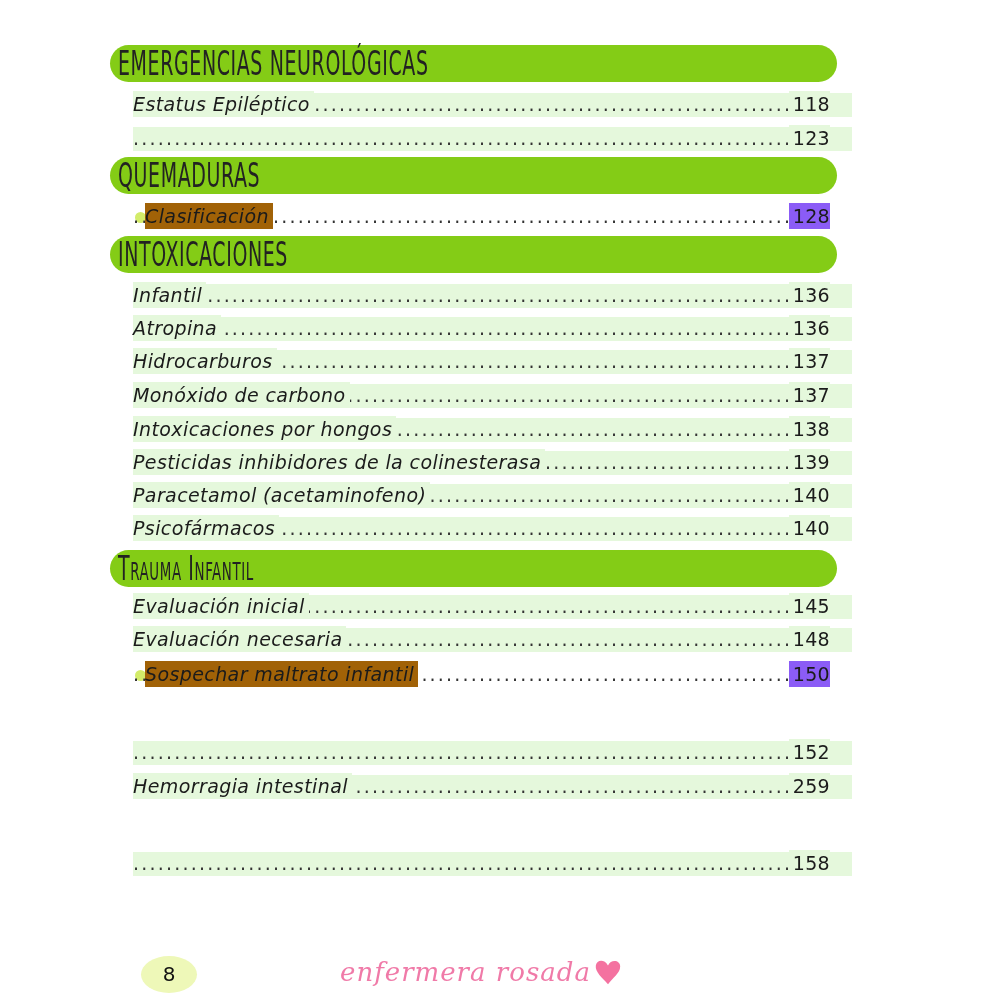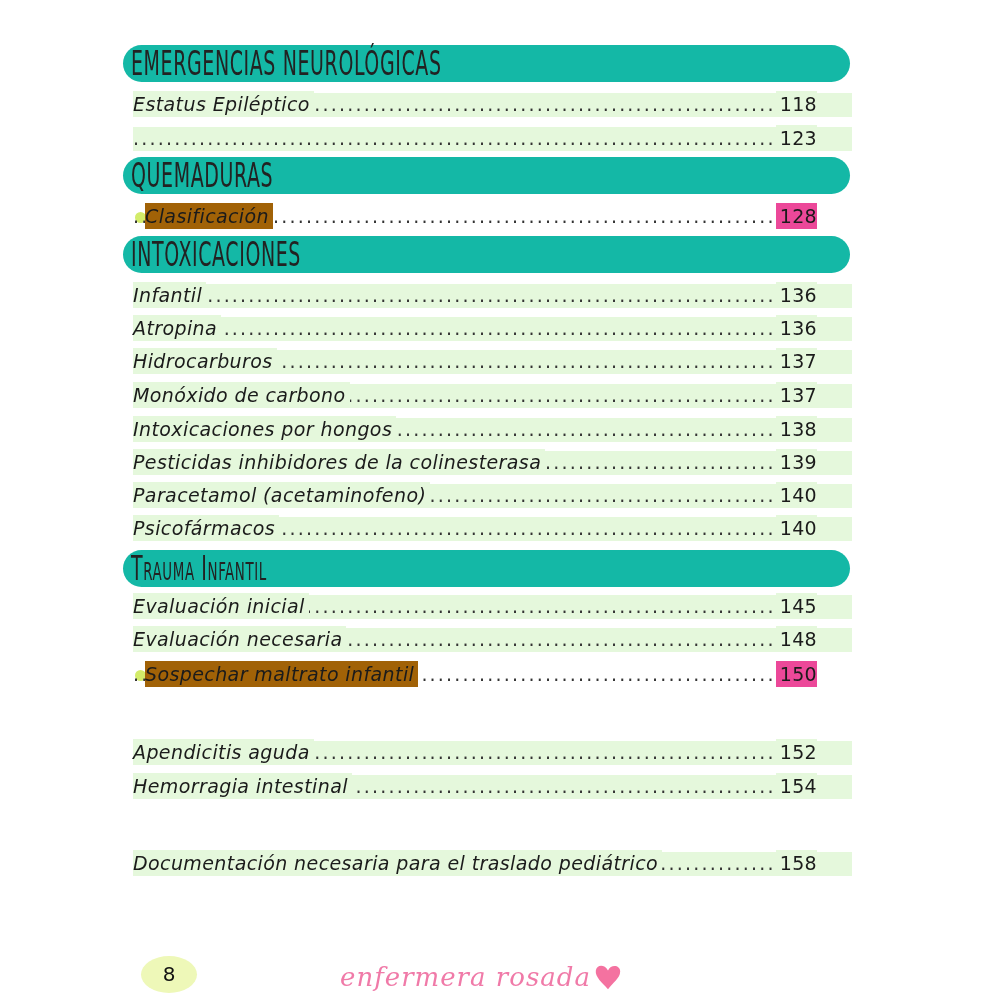--- a/index.html
+++ b/index.html
@@ -6,8 +6,8 @@
   body { width:1000px; height:1000px; position:relative; overflow:hidden;
          font-family:"DejaVu Sans", sans-serif; color:#1b1b1b; }
   .toc { position:absolute; left:0; top:0; width:1000px; height:1000px; }
-  .hdr { position:absolute; left:123px; width:727px; height:37px;
-         background:#14b8a6; border-radius:19px; }
+  .hdr { position:absolute; left:110px; width:727px; height:37px;
+         background:#84cc16; border-radius:19px; }
   .hdr-text { position:absolute; left:8px; top:-2px; font-family:"DejaVu Sans Condensed","DejaVu Sans", sans-serif;
               font-stretch:condensed; font-weight:normal; font-size:34px; line-height:40px;
               letter-spacing:1px; color:#222; transform:scaleX(0.62); transform-origin:left center;

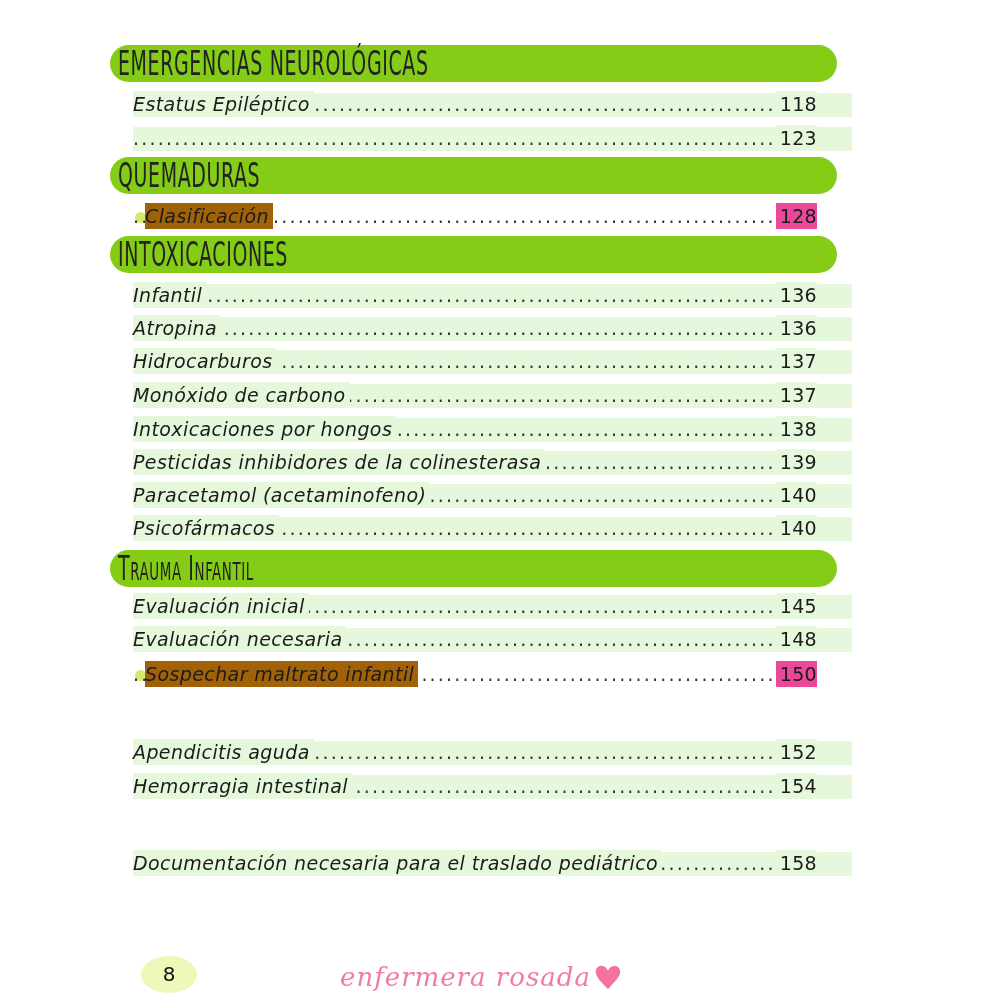--- a/index.html
+++ b/index.html
@@ -20,7 +20,7 @@
   .row.plain .label { left:12px; background:#a16207; }
   .row .dots { position:absolute; left:0; right:35px; top:-2px; height:26px; overflow:hidden;
                font-size:19px; line-height:26px; letter-spacing:2.2px; white-space:nowrap; color:#333; z-index:1; }
-  .row .page { position:absolute; right:35px; top:-2px; font-size:19px; line-height:26px;
+  .row .page { position:absolute; right:22px; top:-2px; font-size:19px; line-height:26px;
                background:#e5f8dc; padding-left:4px; z-index:2; letter-spacing:0.3px; }
   .row.plain .page { background:#ec4899; }
   .bullet { position:absolute; left:2px; top:7px; width:11px; height:11px; border-radius:50%; background:#d3ec6a; }

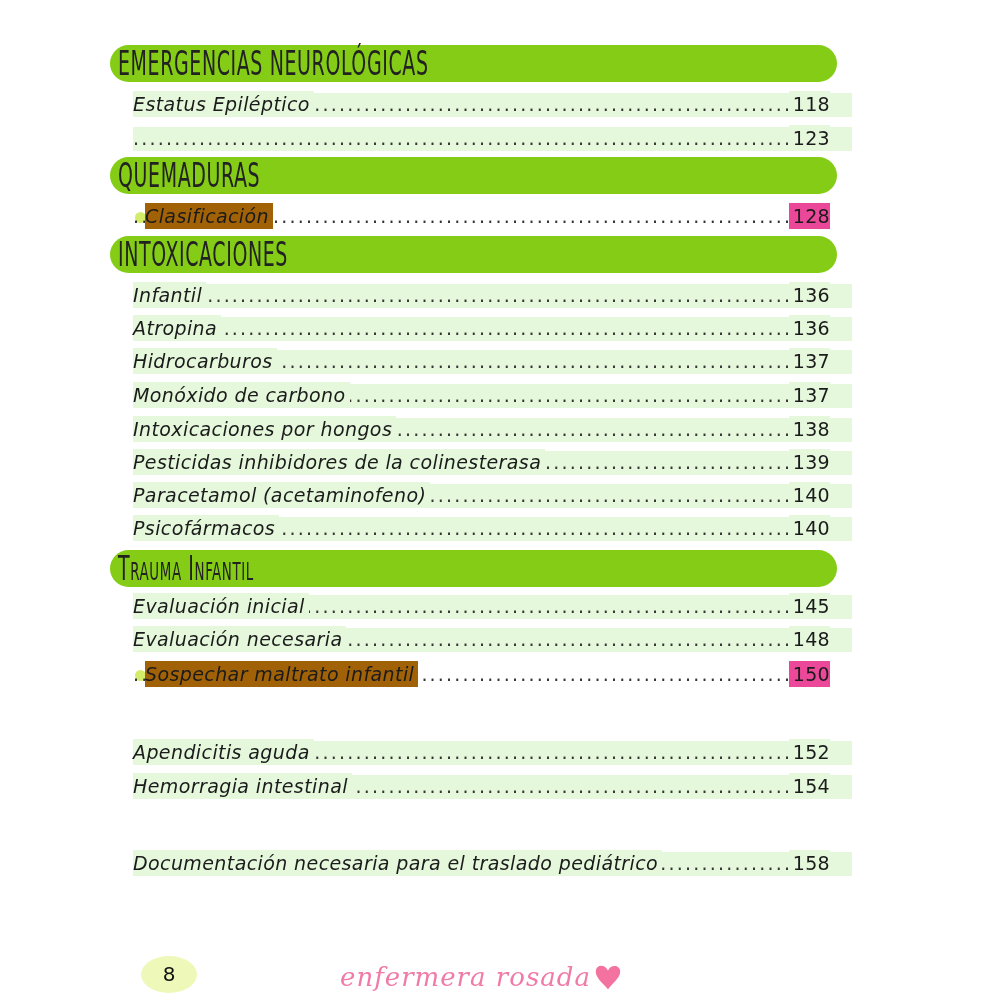--- a/index.html
+++ b/index.html
@@ -22,7 +22,7 @@
                font-size:19px; line-height:26px; letter-spacing:2.2px; white-space:nowrap; color:#333; z-index:1; }
   .row .page { position:absolute; right:22px; top:-2px; font-size:19px; line-height:26px;
                background:#e5f8dc; padding-left:4px; z-index:2; letter-spacing:0.3px; }
-  .row.plain .page { background:#ec4899; }
+  .row.plain .page { background:#8b5cf6; }
   .bullet { position:absolute; left:2px; top:7px; width:11px; height:11px; border-radius:50%; background:#d3ec6a; }
   .pagenum { position:absolute; left:141px; top:956px; width:56px; height:37px; border-radius:50%;
              background:#eef8b8; text-align:center; line-height:37px; font-size:20px; color:#111; }

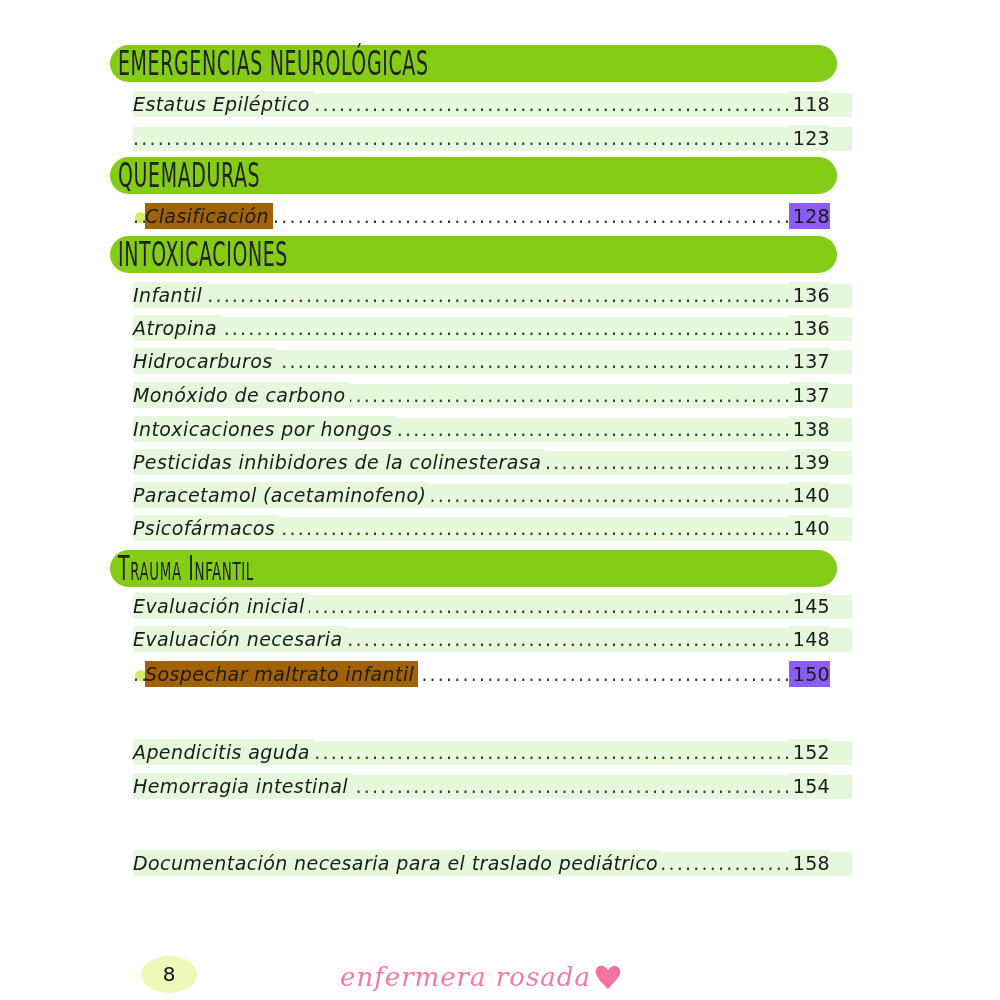--- a/index.html
+++ b/index.html
@@ -125,7 +125,6 @@
 
   <div class="row" style="top:741px">
     <span class="dots">........................................................................................................................................</span>
-    <span class="label">Apendicitis aguda</span>
     <span class="page">152</span>
   </div>
   <div class="row" style="top:775px">

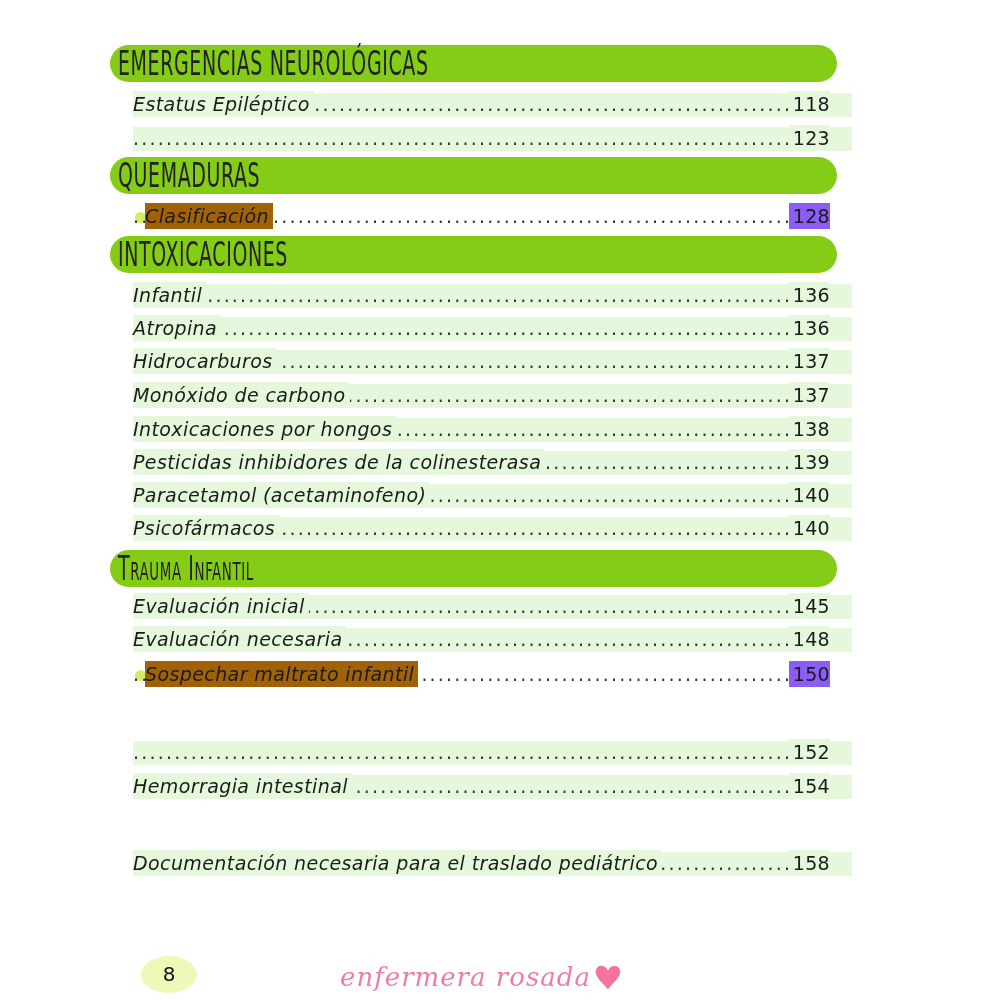--- a/index.html
+++ b/index.html
@@ -130,7 +130,7 @@
   <div class="row" style="top:775px">
     <span class="dots">........................................................................................................................................</span>
     <span class="label">Hemorragia intestinal</span>
-    <span class="page">154</span>
+    <span class="page">259</span>
   </div>
 
   <div class="row" style="top:852px">

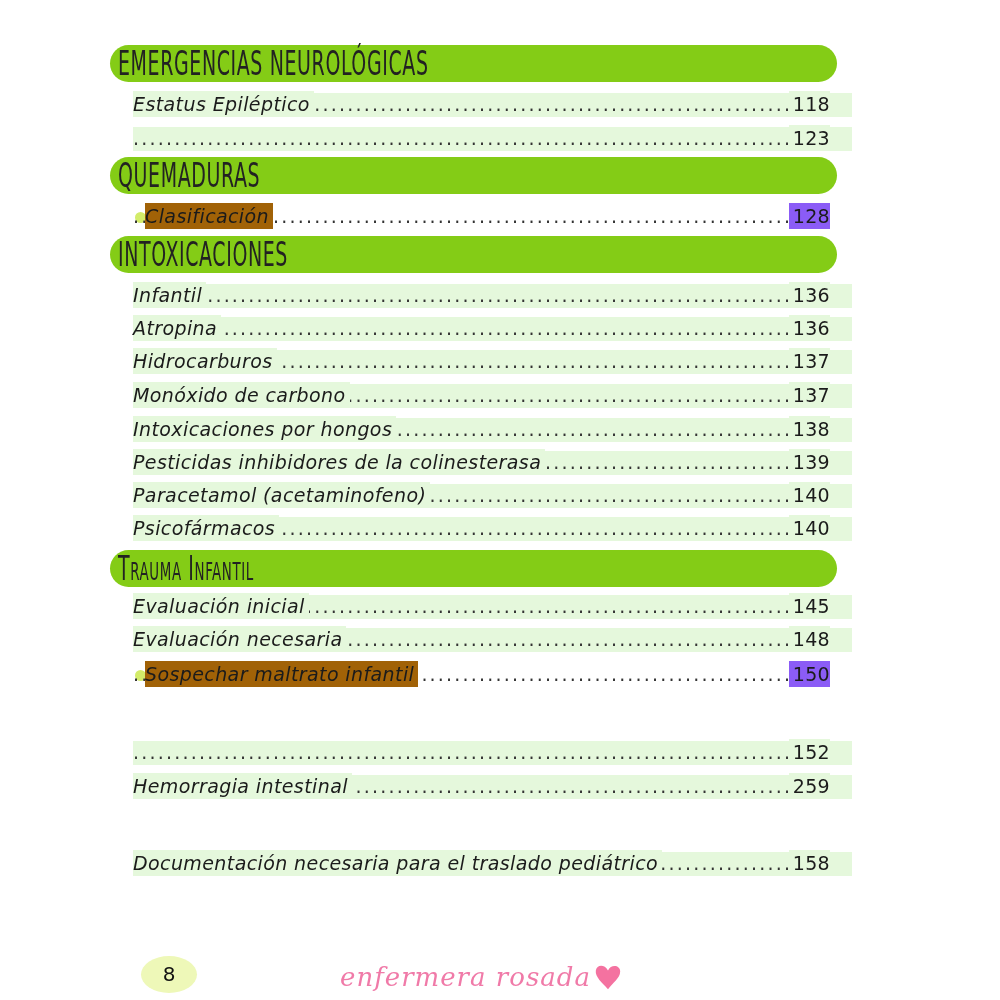--- a/index.html
+++ b/index.html
@@ -135,7 +135,6 @@
 
   <div class="row" style="top:852px">
     <span class="dots">........................................................................................................................................</span>
-    <span class="label">Documentación necesaria para el traslado pediátrico</span>
     <span class="page">158</span>
   </div>
 

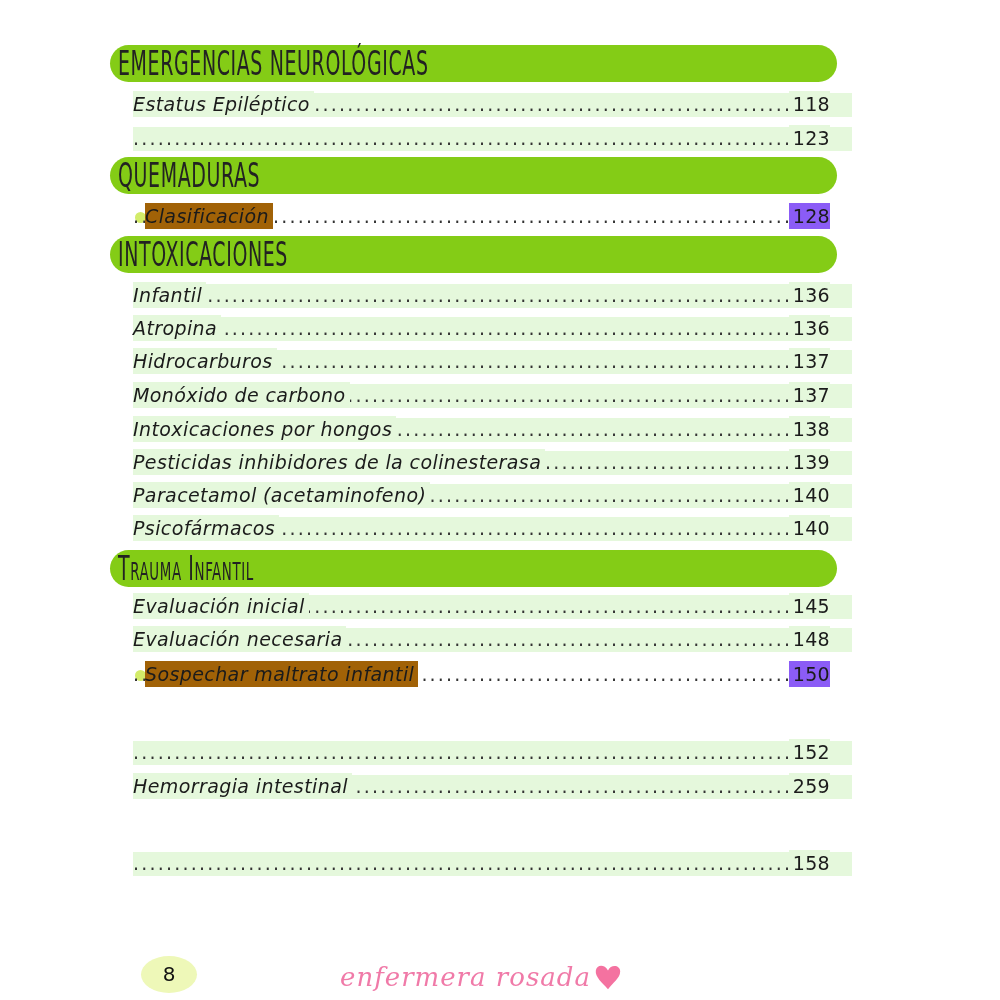--- a/index.html
+++ b/index.html
@@ -26,7 +26,7 @@
   .bullet { position:absolute; left:2px; top:7px; width:11px; height:11px; border-radius:50%; background:#d3ec6a; }
   .pagenum { position:absolute; left:141px; top:956px; width:56px; height:37px; border-radius:50%;
              background:#eef8b8; text-align:center; line-height:37px; font-size:20px; color:#111; }
-  .brand { position:absolute; left:340px; top:952px; height:40px; display:flex; align-items:flex-end; }
+  .brand { position:absolute; left:340px; top:952px; height:40px; display:flex; align-items:center; }
   .brand-text { font-family:"DejaVu Serif", serif; font-style:italic; font-size:26px; color:#f07aa8;
                 letter-spacing:1px; }
   .heart { margin-left:2px; width:30px; height:30px; }

